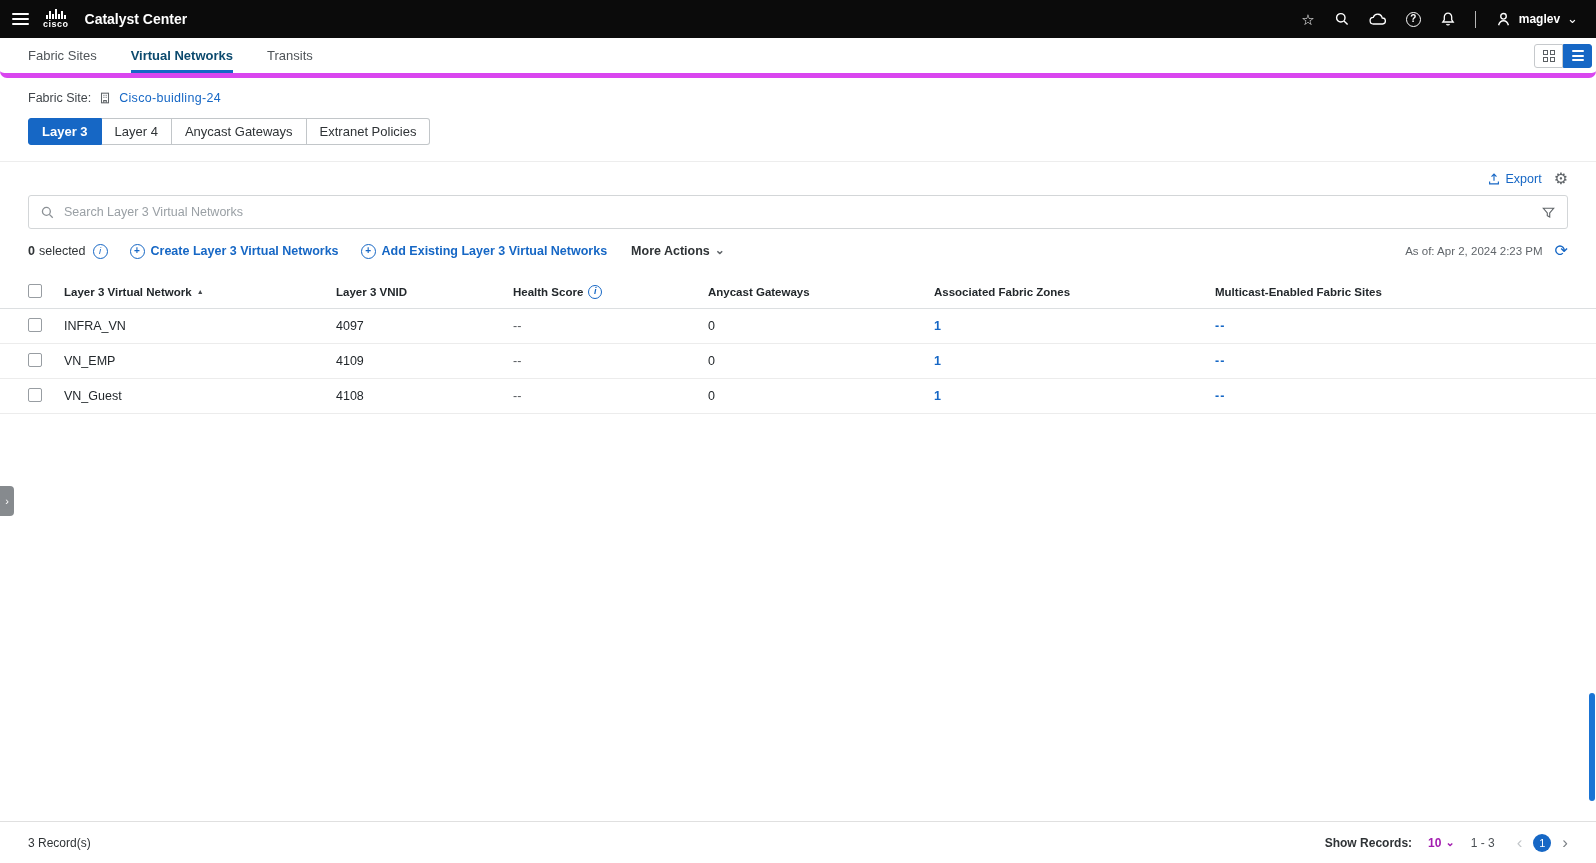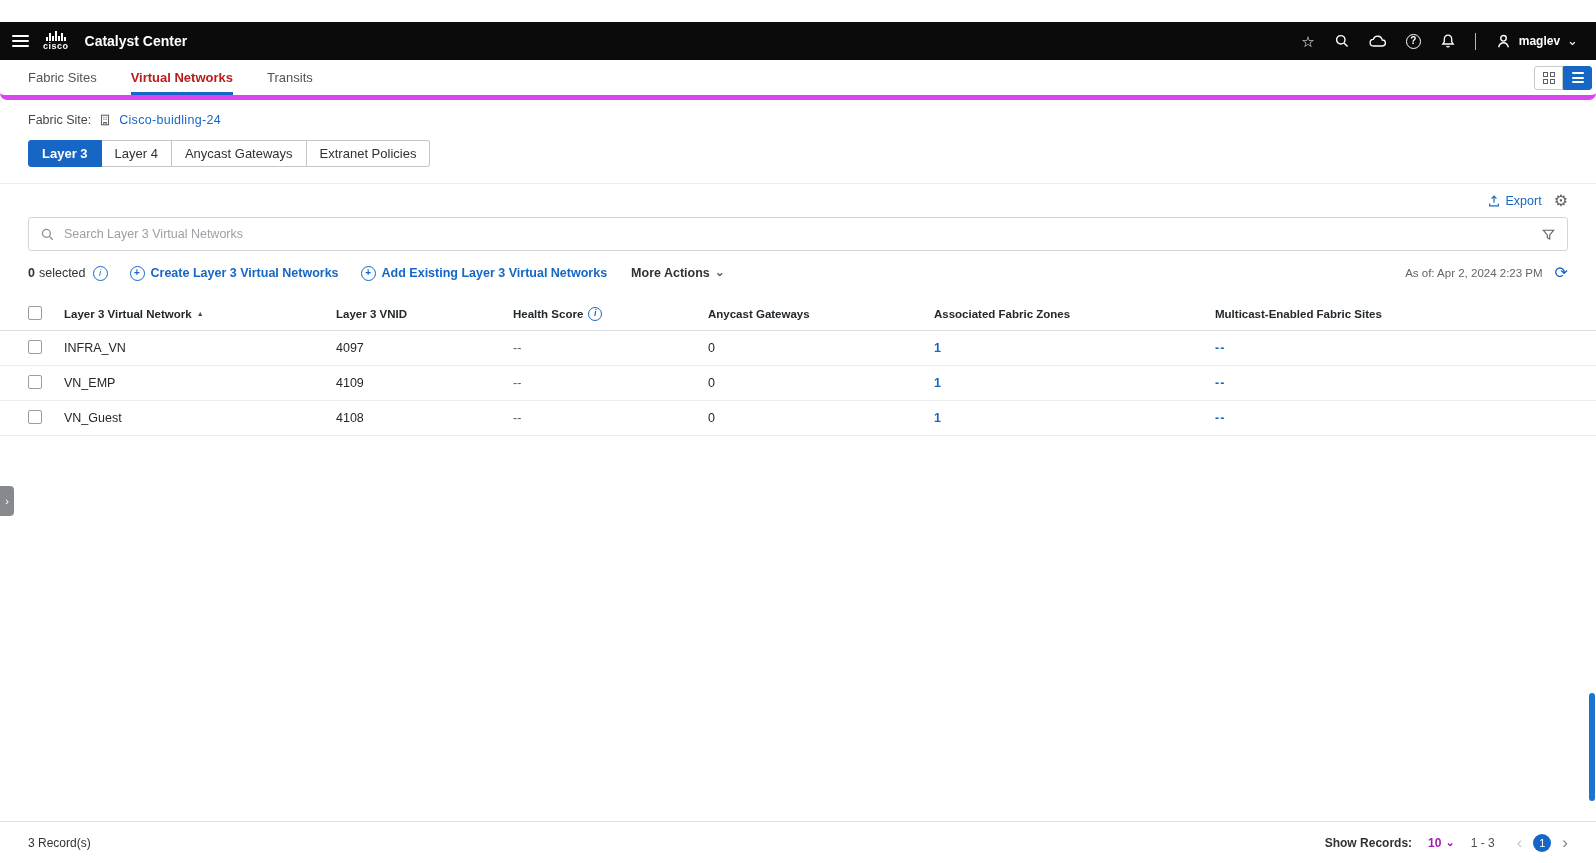--- a/index.html
+++ b/index.html
@@ -17,7 +17,6 @@
     height: 38px; background: #0b0b0b; color: #fff;
     display: flex; align-items: center; justify-content: space-between;
     padding: 0 18px 0 12px;
-    margin-top: 22px;
   }
   .h-left { display: flex; align-items: center; gap: 14px; }
   .hamburger { width: 17px; display: flex; flex-direction: column; gap: 3px; cursor: pointer; }

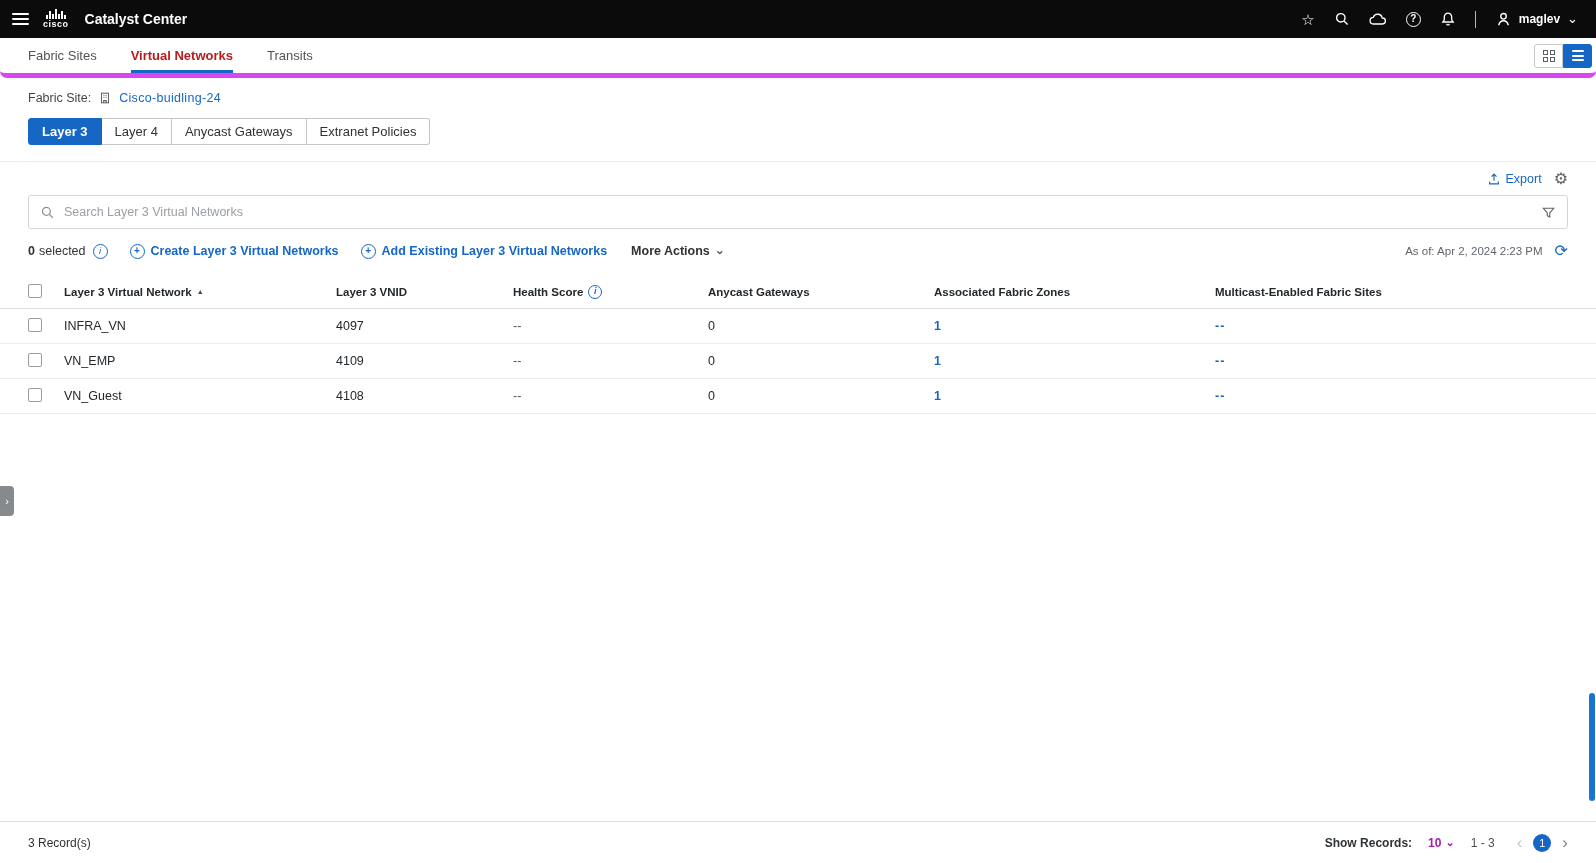--- a/index.html
+++ b/index.html
@@ -46,7 +46,7 @@
   .tabs { display: flex; gap: 34px; height: 100%; }
   .tab { display: flex; align-items: center; font-size: 13px; color: #4f5458;
          cursor: pointer; position: relative; }
-  .tab.active { color: #b91c1c; font-weight: 600; }
+  .tab.active { color: #0c4a6e; font-weight: 600; }
   .tab.active::after { content: ""; position: absolute; left: 0; right: 0; bottom: 0;
                        height: 3px; background: #1667c5; }
   .view-toggles { margin-left: auto; display: flex; }

